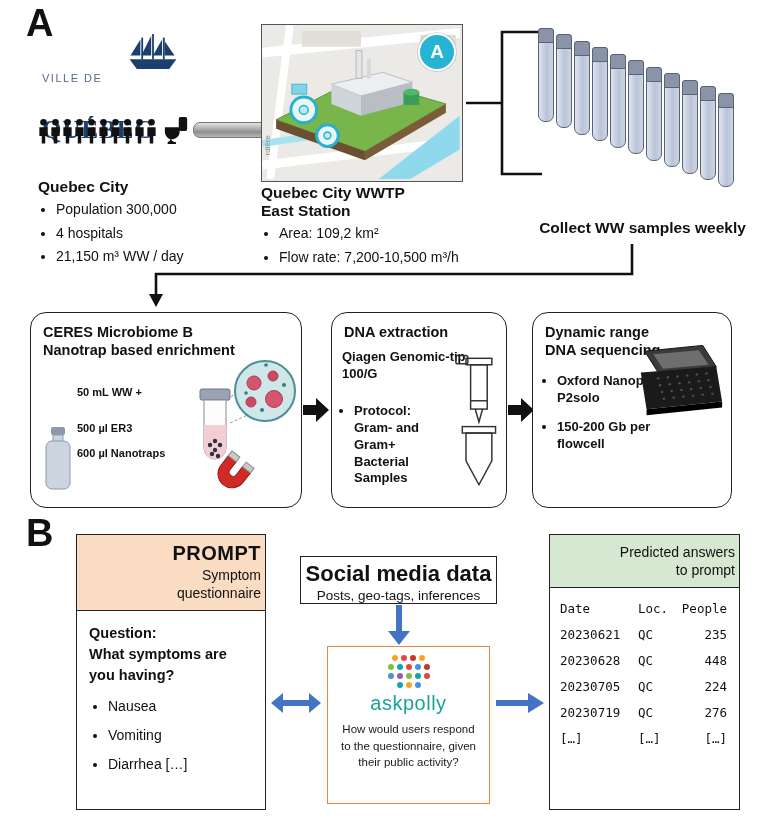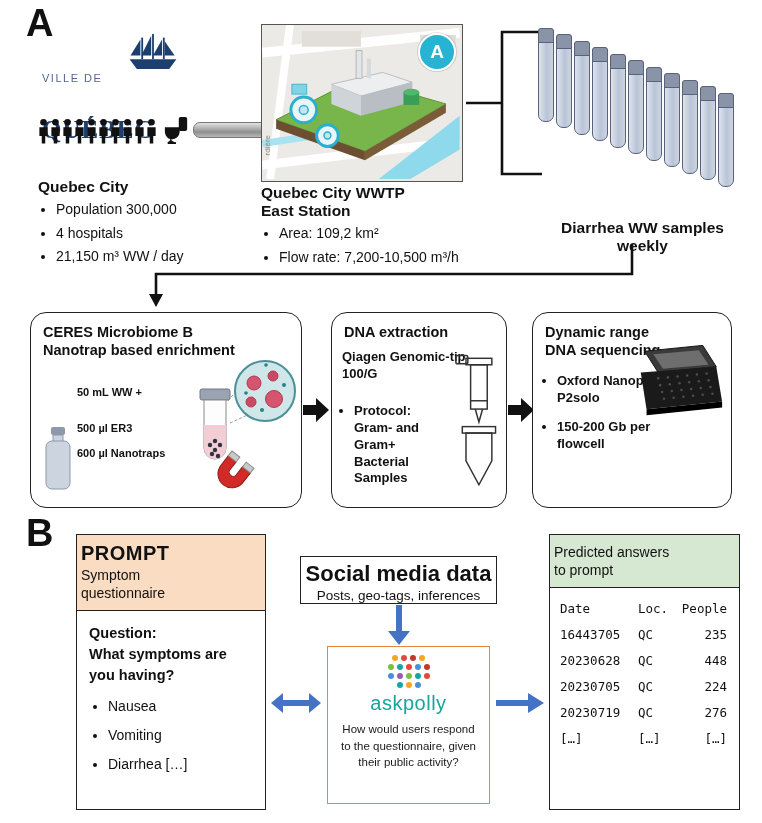--- a/index.html
+++ b/index.html
@@ -255,7 +255,7 @@
     <span class="tube" style="margin-top:58px"></span>
     <span class="tube" style="margin-top:65px"></span>
   </div>
-  <div class="abs" id="collect-label">Diarrhea WW samples weekly</div>
+  <div class="abs" id="collect-label">Collect WW samples weekly</div>
 
   <svg class="abs" id="elbow" width="510" height="72" viewBox="0 0 510 72">
     <path d="M492 4 V34 H16 V54" fill="none" stroke="#111" stroke-width="2.6"></path>

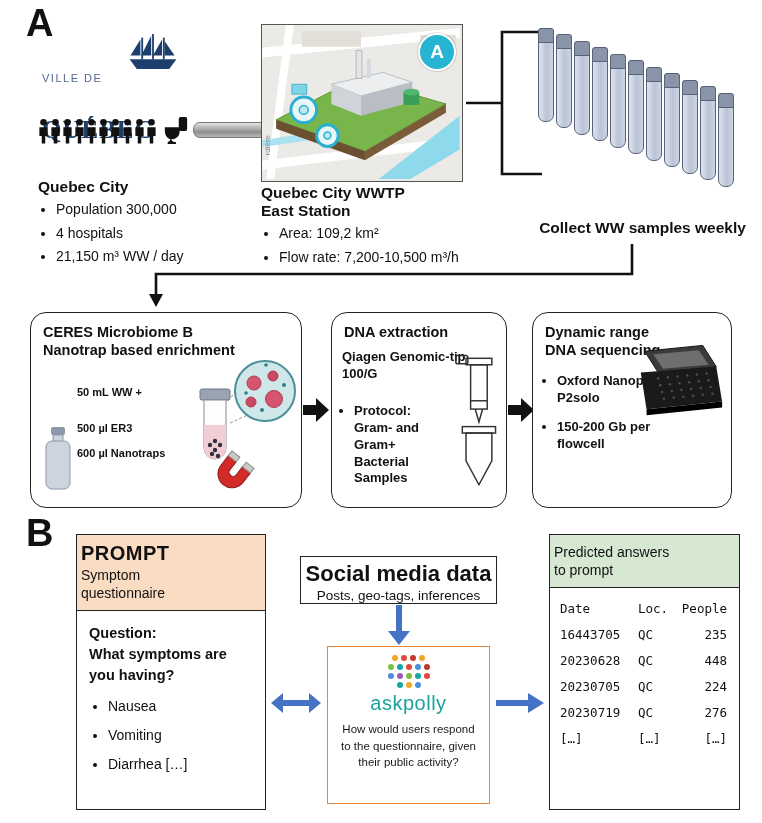--- a/index.html
+++ b/index.html
@@ -81,7 +81,7 @@
   .bbox{position:absolute;border:1.5px solid #222;background:#fff;box-sizing:border-box;}
   #prompt-box{left:76px;top:534px;width:190px;height:276px;}
   #compile-box{left:549px;top:534px;width:191px;height:276px;}
-  .bhead{border-bottom:1.5px solid #222;text-align:left;padding:7px 4px 8px 4px;}
+  .bhead{border-bottom:1.5px solid #222;text-align:right;padding:7px 4px 8px 4px;}
   #prompt-box .bhead{background:var(--prompt_peach,#fadcc3);}
   #compile-box .bhead{background:var(--compile_green,#d6e7d2);}
   .bhead .h1{font-size:20px;font-weight:bold;letter-spacing:.5px;}

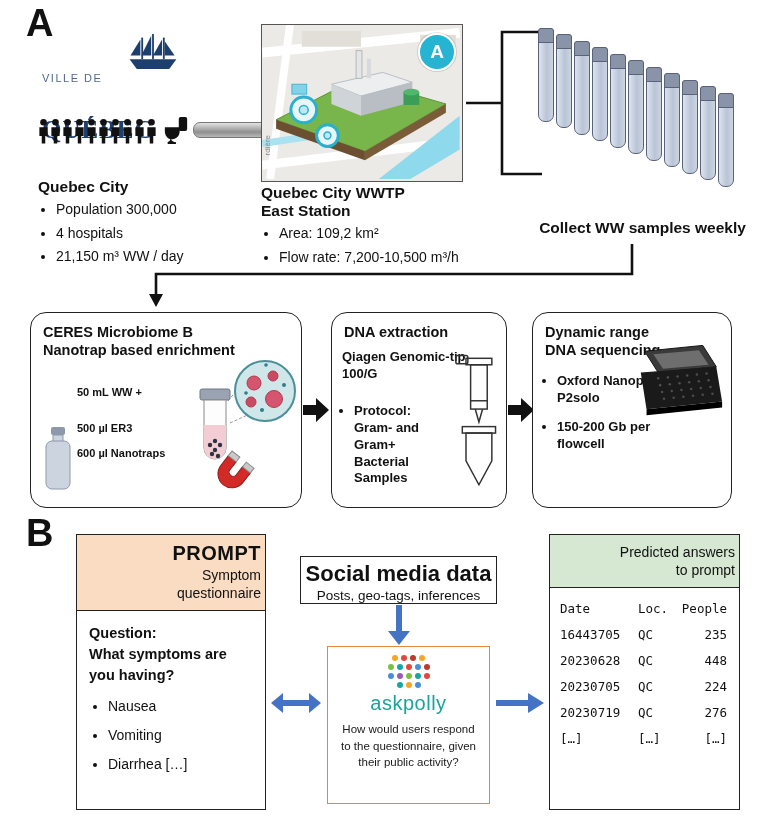--- a/index.html
+++ b/index.html
@@ -461,7 +461,7 @@
         <span class="c3">People</span>
       </div>
       <div class="trow">
-        <span class="c1">16443705</span>
+        <span class="c1">20230621</span>
         <span class="c2">QC</span>
         <span class="c3">235</span>
       </div>

